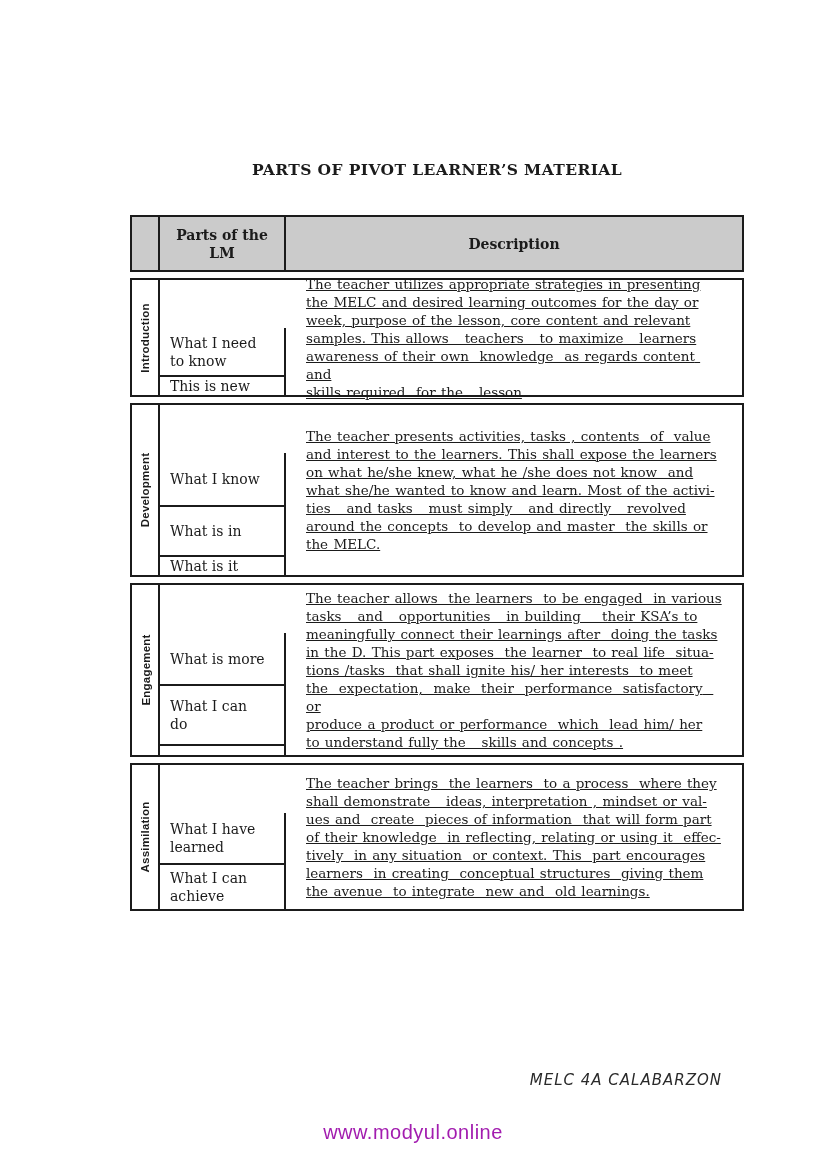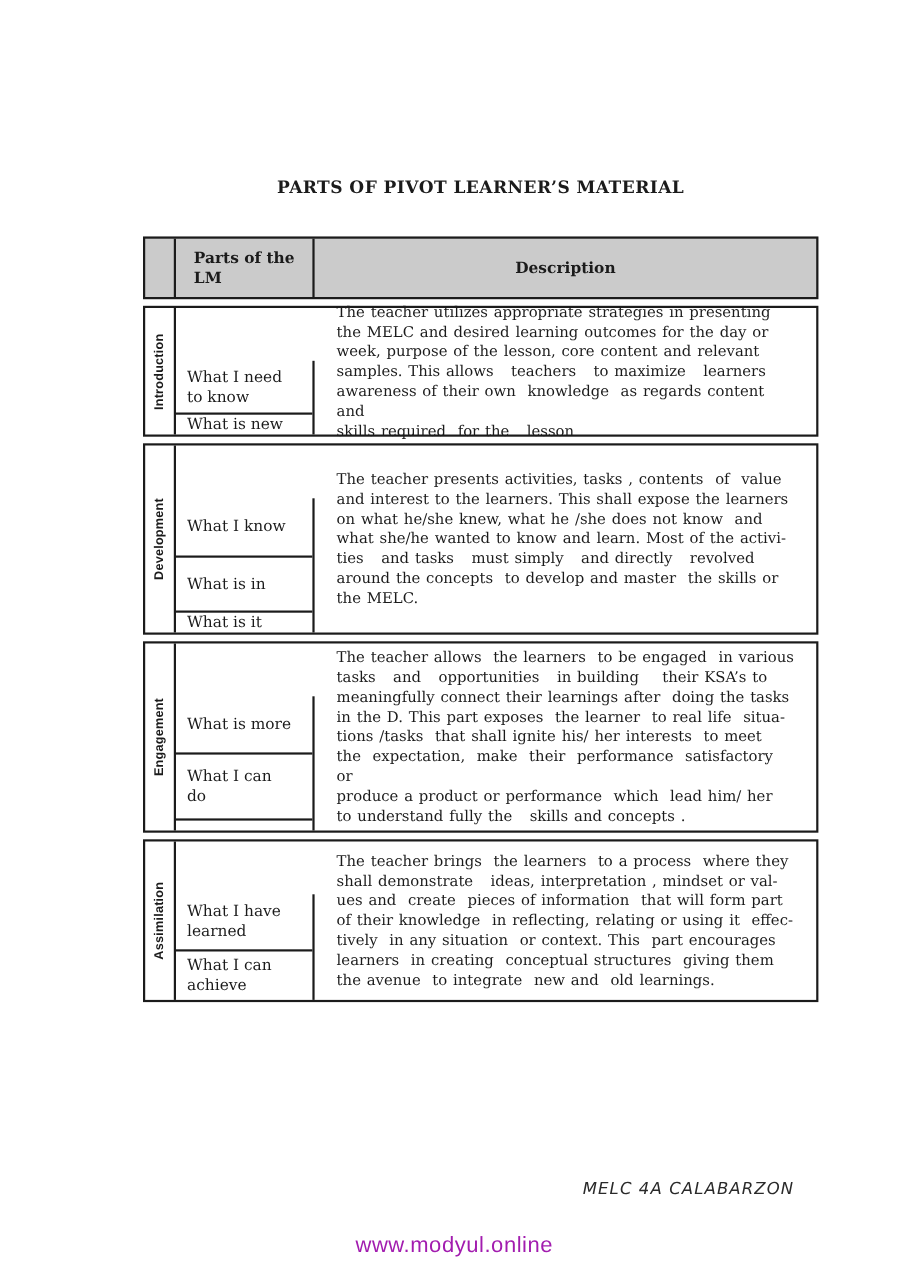--- a/index.html
+++ b/index.html
@@ -79,6 +79,7 @@
     box-sizing:border-box;
     border-right:2px solid #1b1b1b;
     display:flex; align-items:center; justify-content:center;
+    text-align:center;
     white-space:pre-line;
     font-weight:bold;
     font-size:14px;

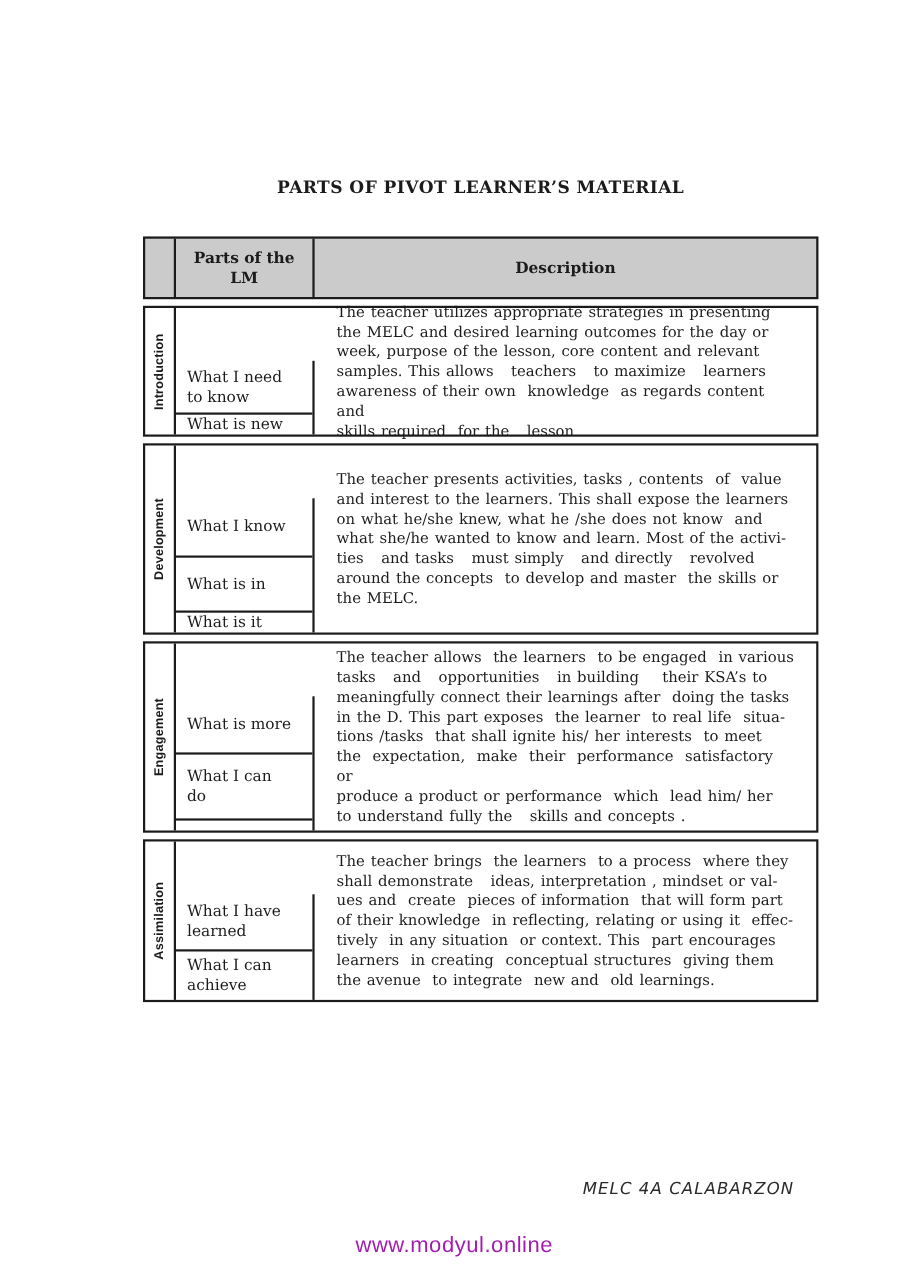--- a/index.html
+++ b/index.html
@@ -67,6 +67,7 @@
     box-sizing:border-box;
     display:flex; align-items:center;
     padding:4px 20px;
+    text-decoration:underline;
   }
   .desc-text {
     white-space:pre-wrap;

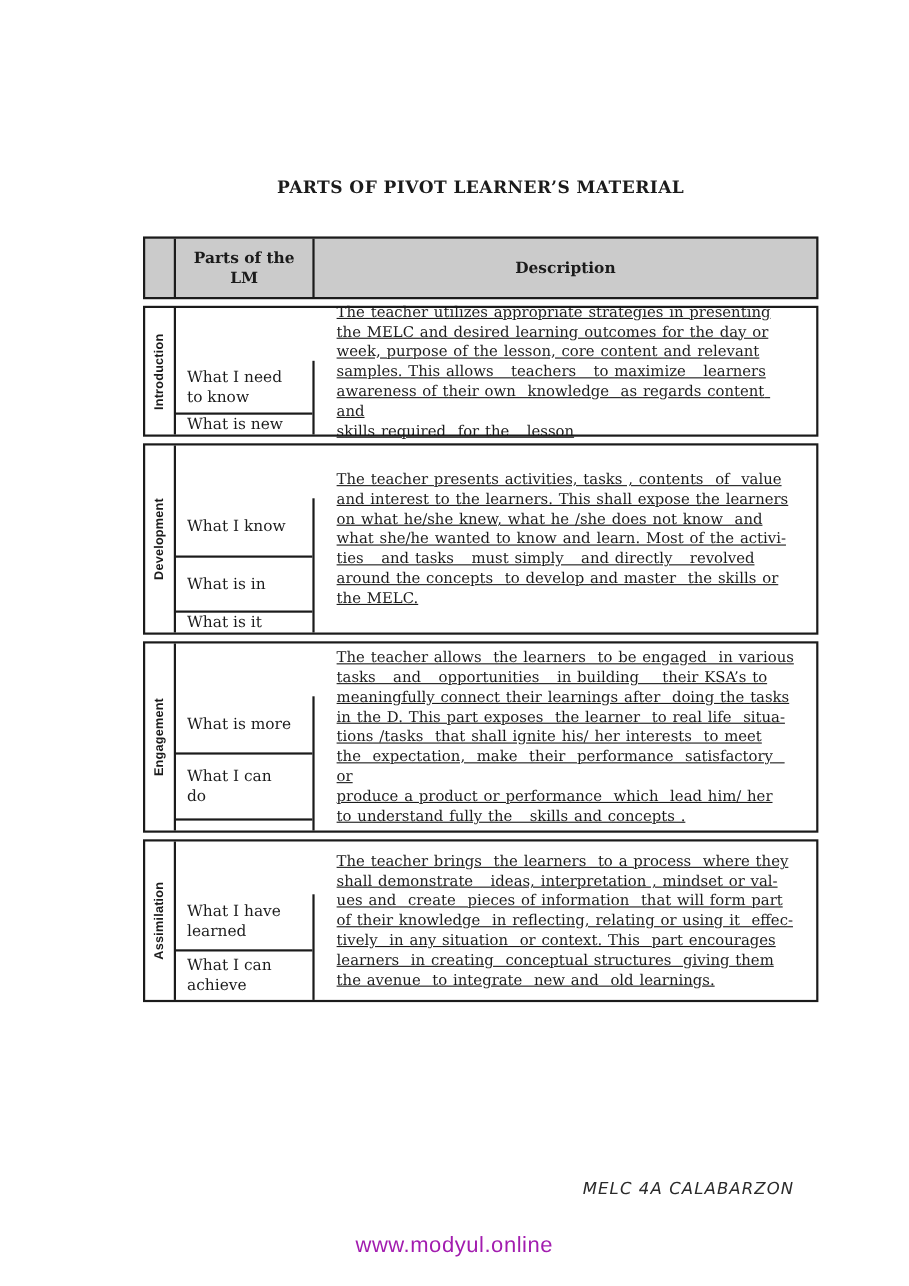--- a/index.html
+++ b/index.html
@@ -136,7 +136,7 @@
     <div class="col-parts">
       <div class="part-cell" style="height:55px">What I need
 to know</div>
-      <div class="part-cell last">What is new</div>
+      <div class="part-cell last">This is new</div>
     </div>
     <div class="col-desc">
       <div class="desc-text">The teacher utilizes appropriate strategies in presenting

